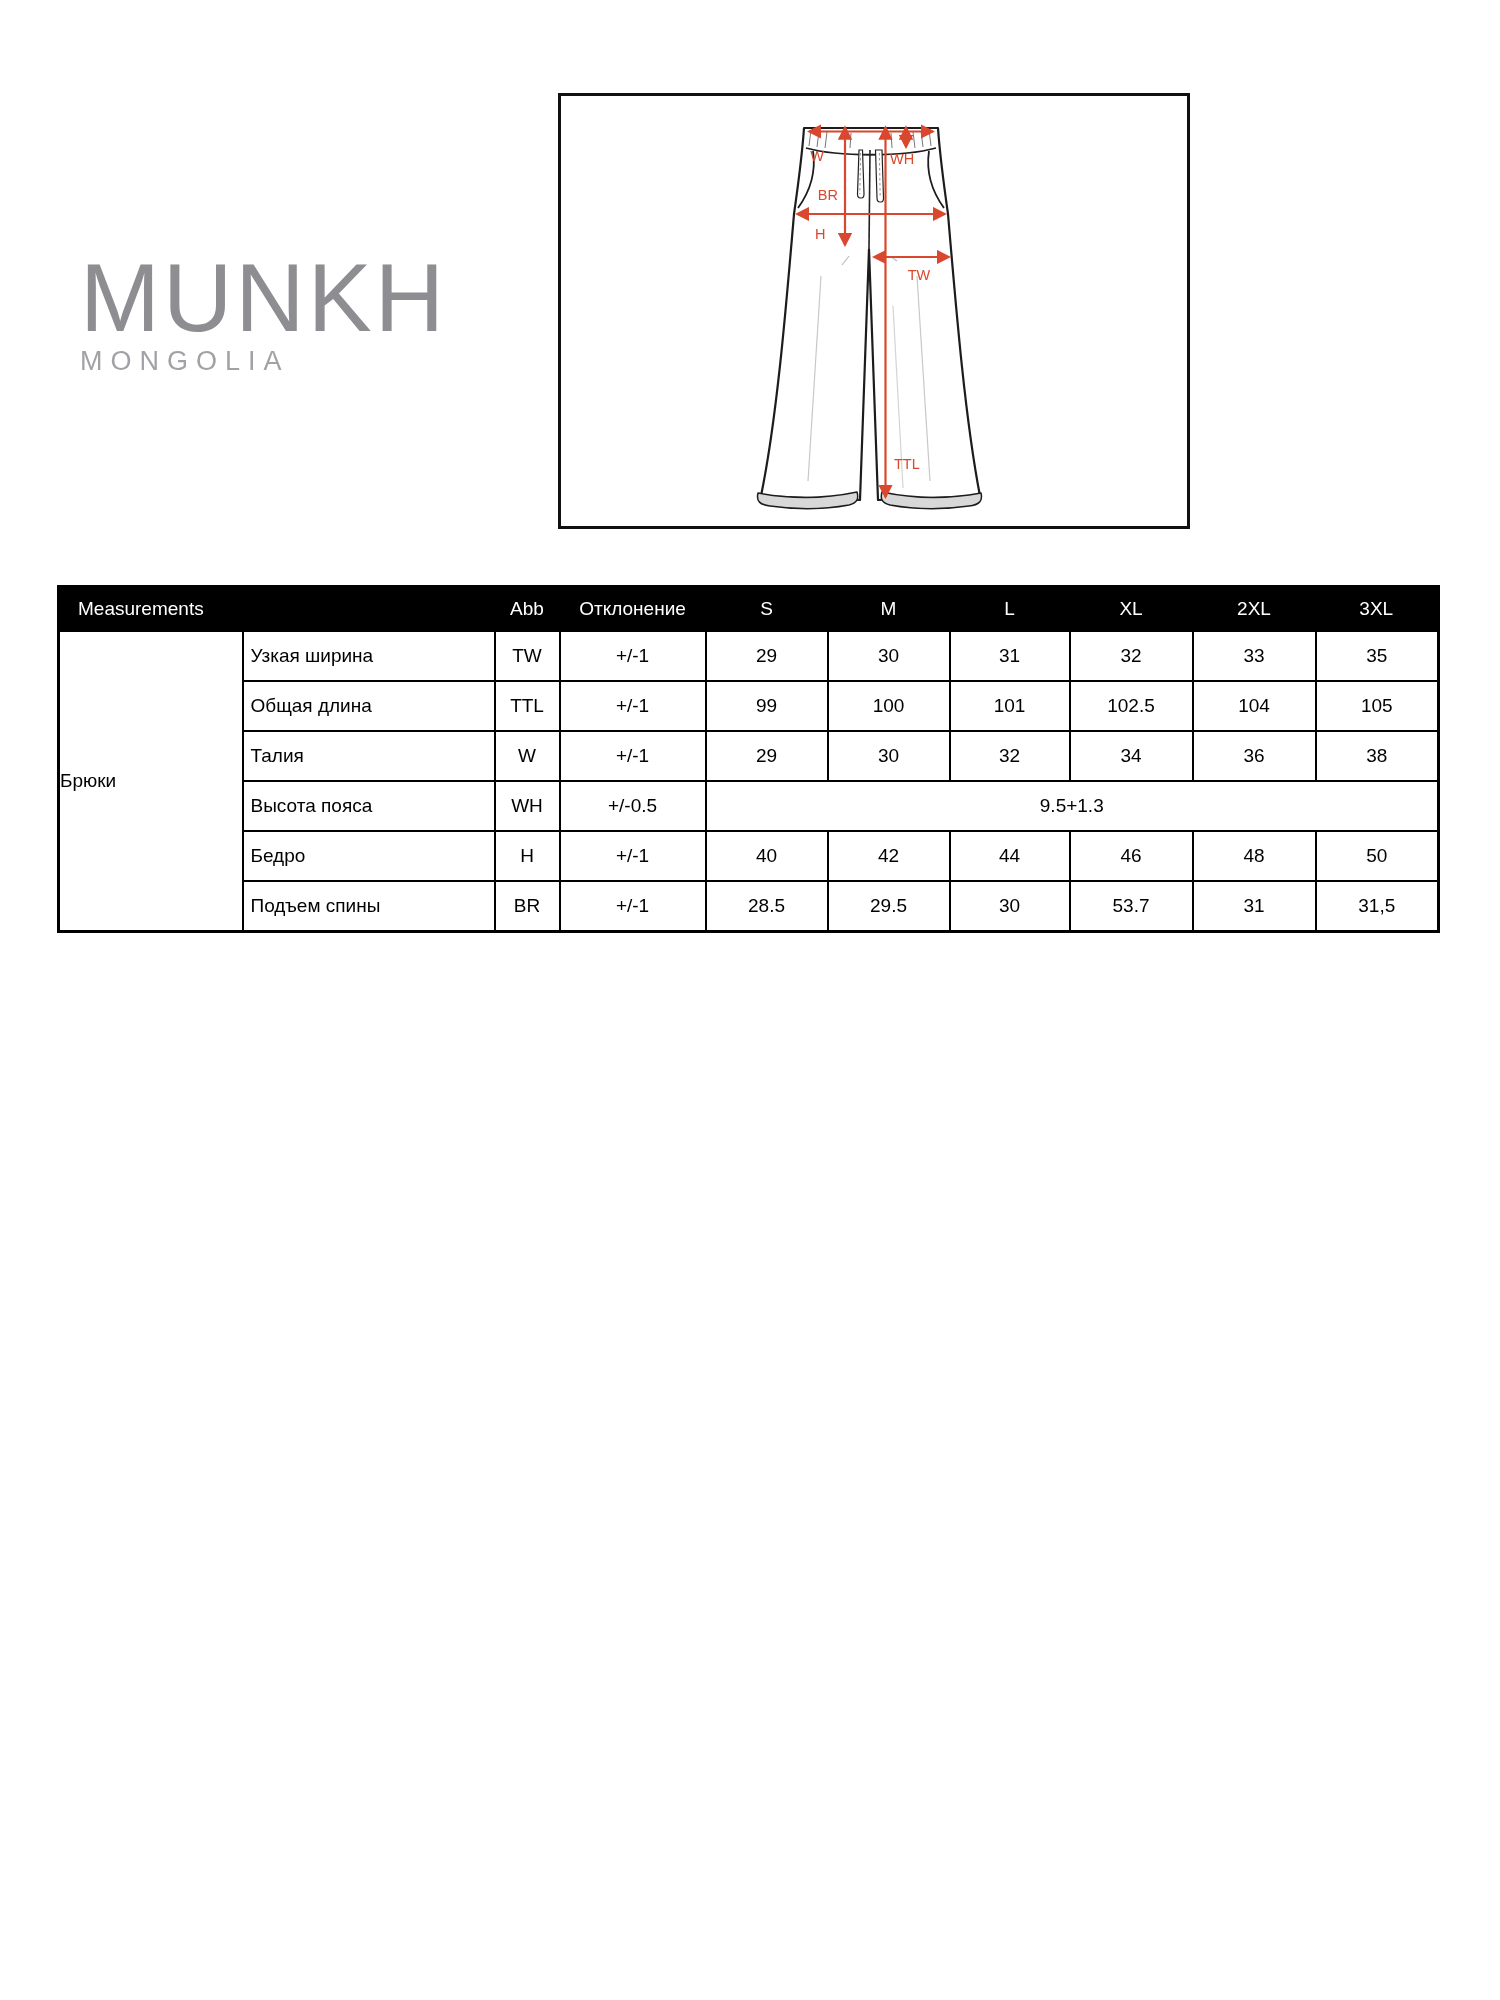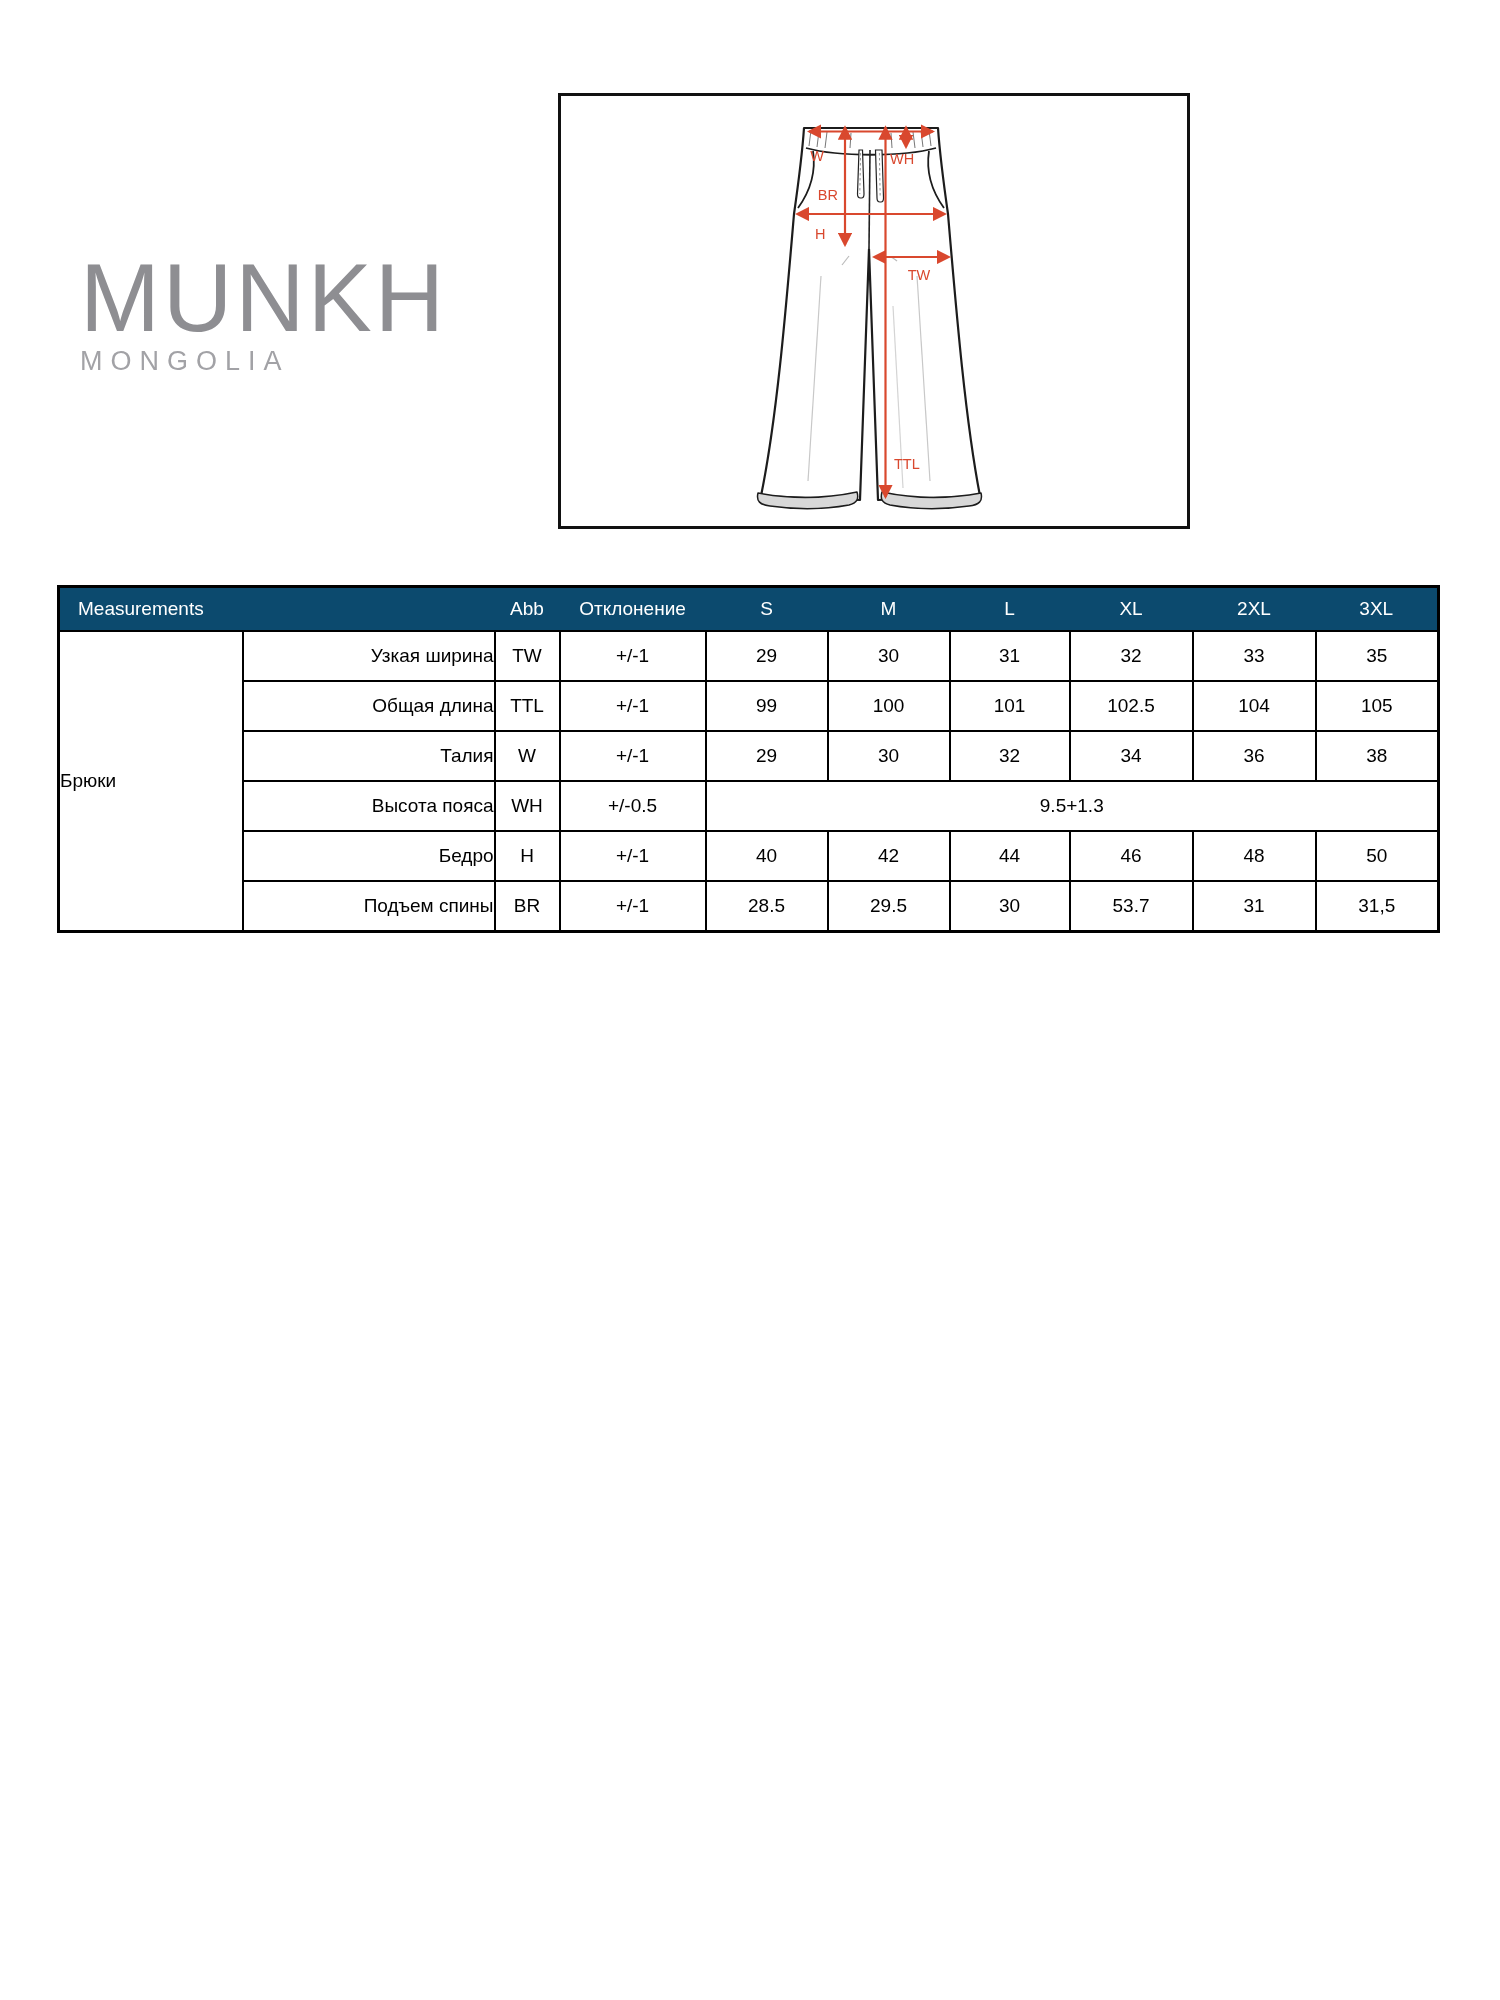--- a/index.html
+++ b/index.html
@@ -36,7 +36,7 @@
   }
   table.meas{border:3px solid #000;}
   table.meas thead th{
-    background:#0c4a6e;color:#fff;font-weight:400;height:42px;
+    background:#000000;color:#fff;font-weight:400;height:42px;
     text-align:center;padding:0;border:0;
   }
   table.meas thead th.first{text-align:left;padding-left:18px;}

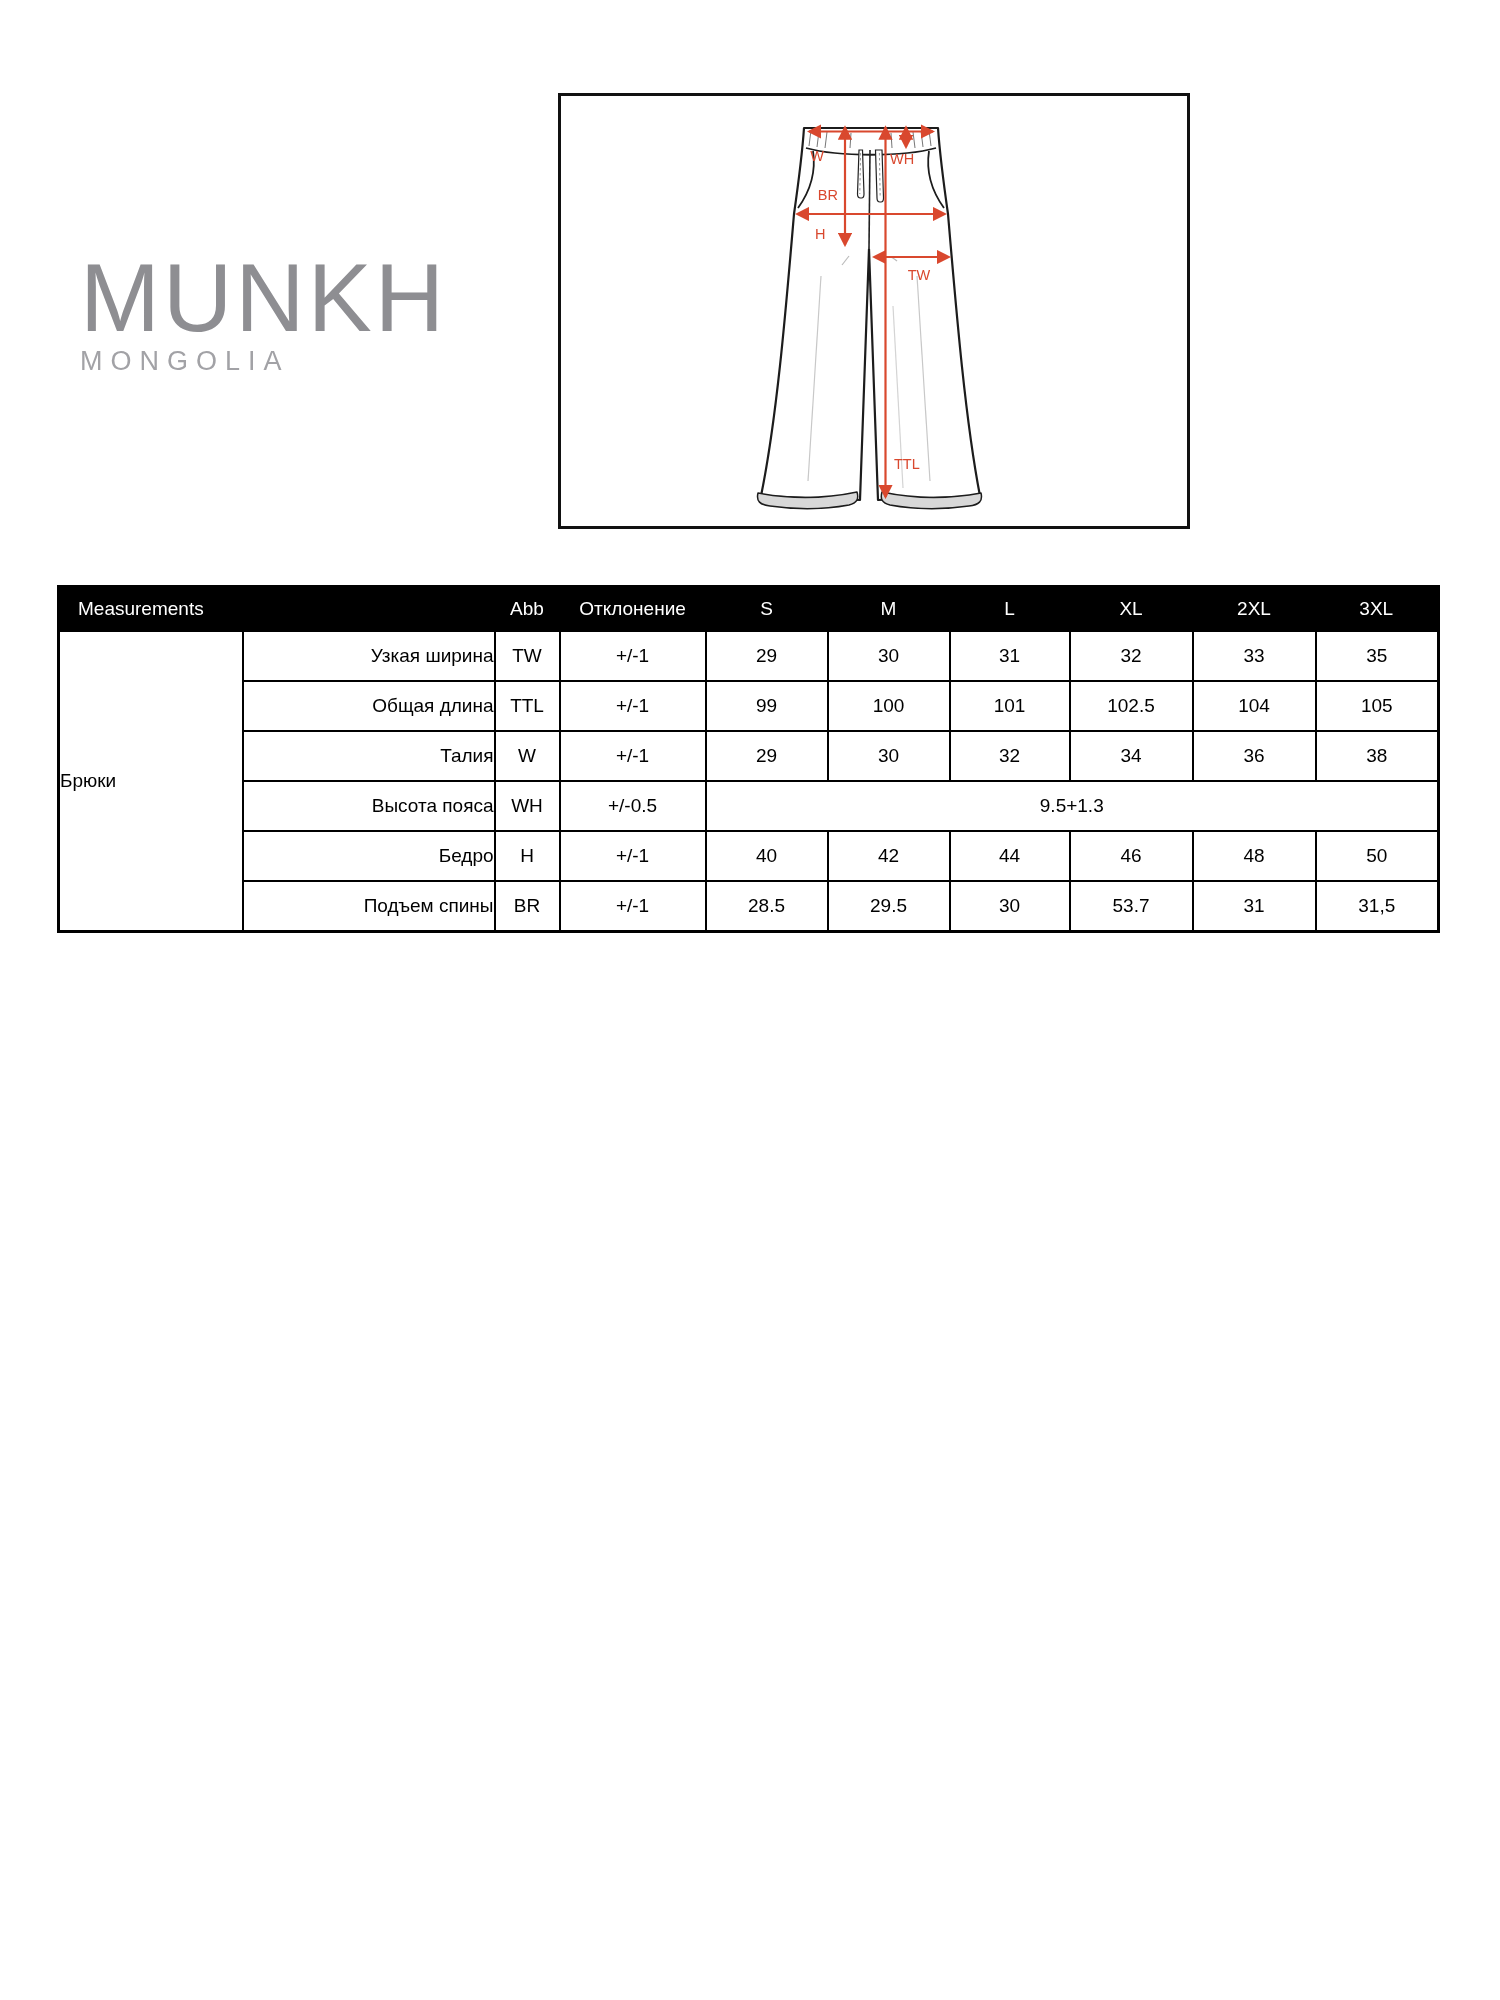--- a/index.html
+++ b/index.html
@@ -44,7 +44,7 @@
     border:2px solid #000;height:48px;text-align:center;padding:0;
     background:#fff;
   }
-  table.meas tbody td.name{text-align:right;}
+  table.meas tbody td.name{text-align:left;padding-left:7px;}
   table.meas tbody td.group{text-align:left;}
 </style>
 </head>

